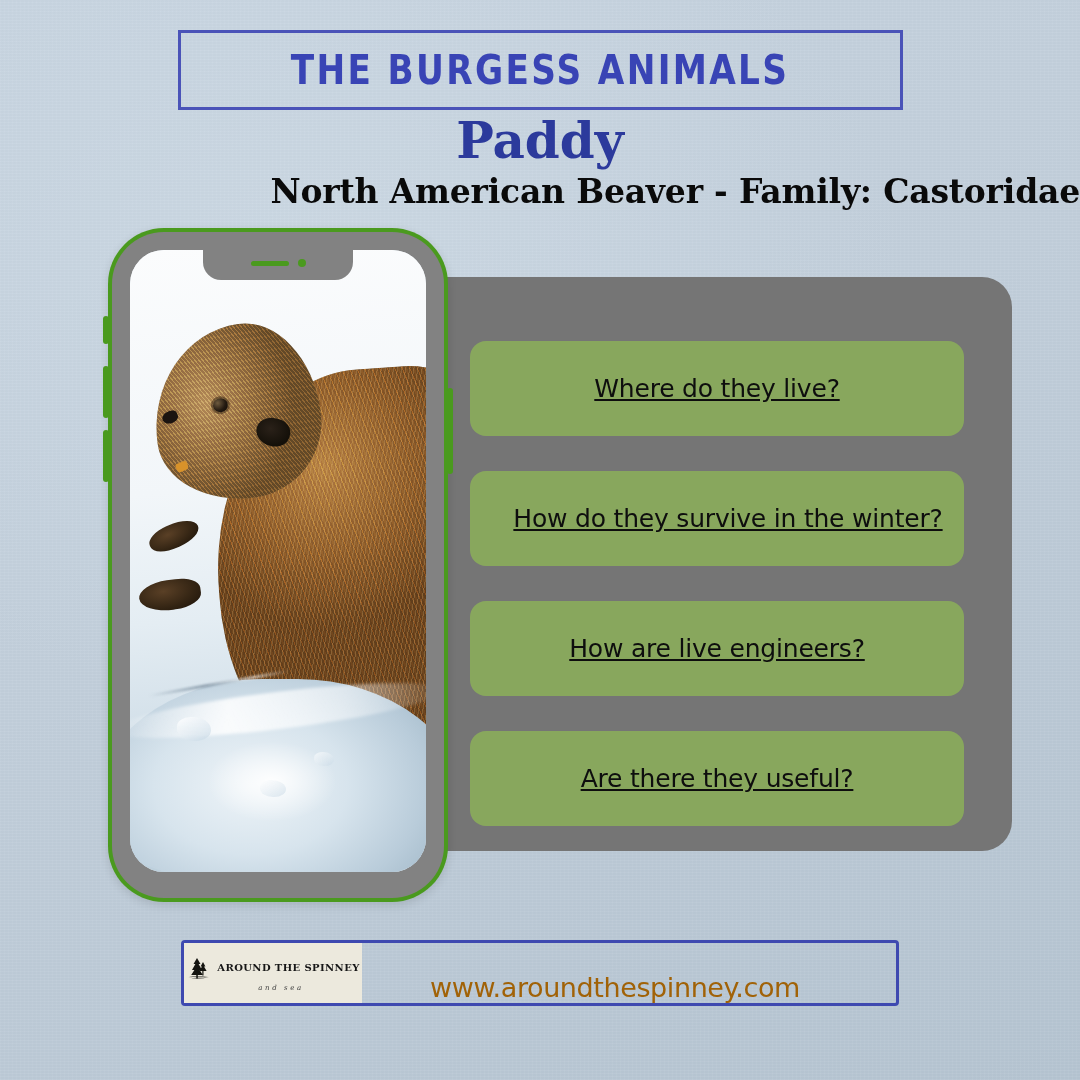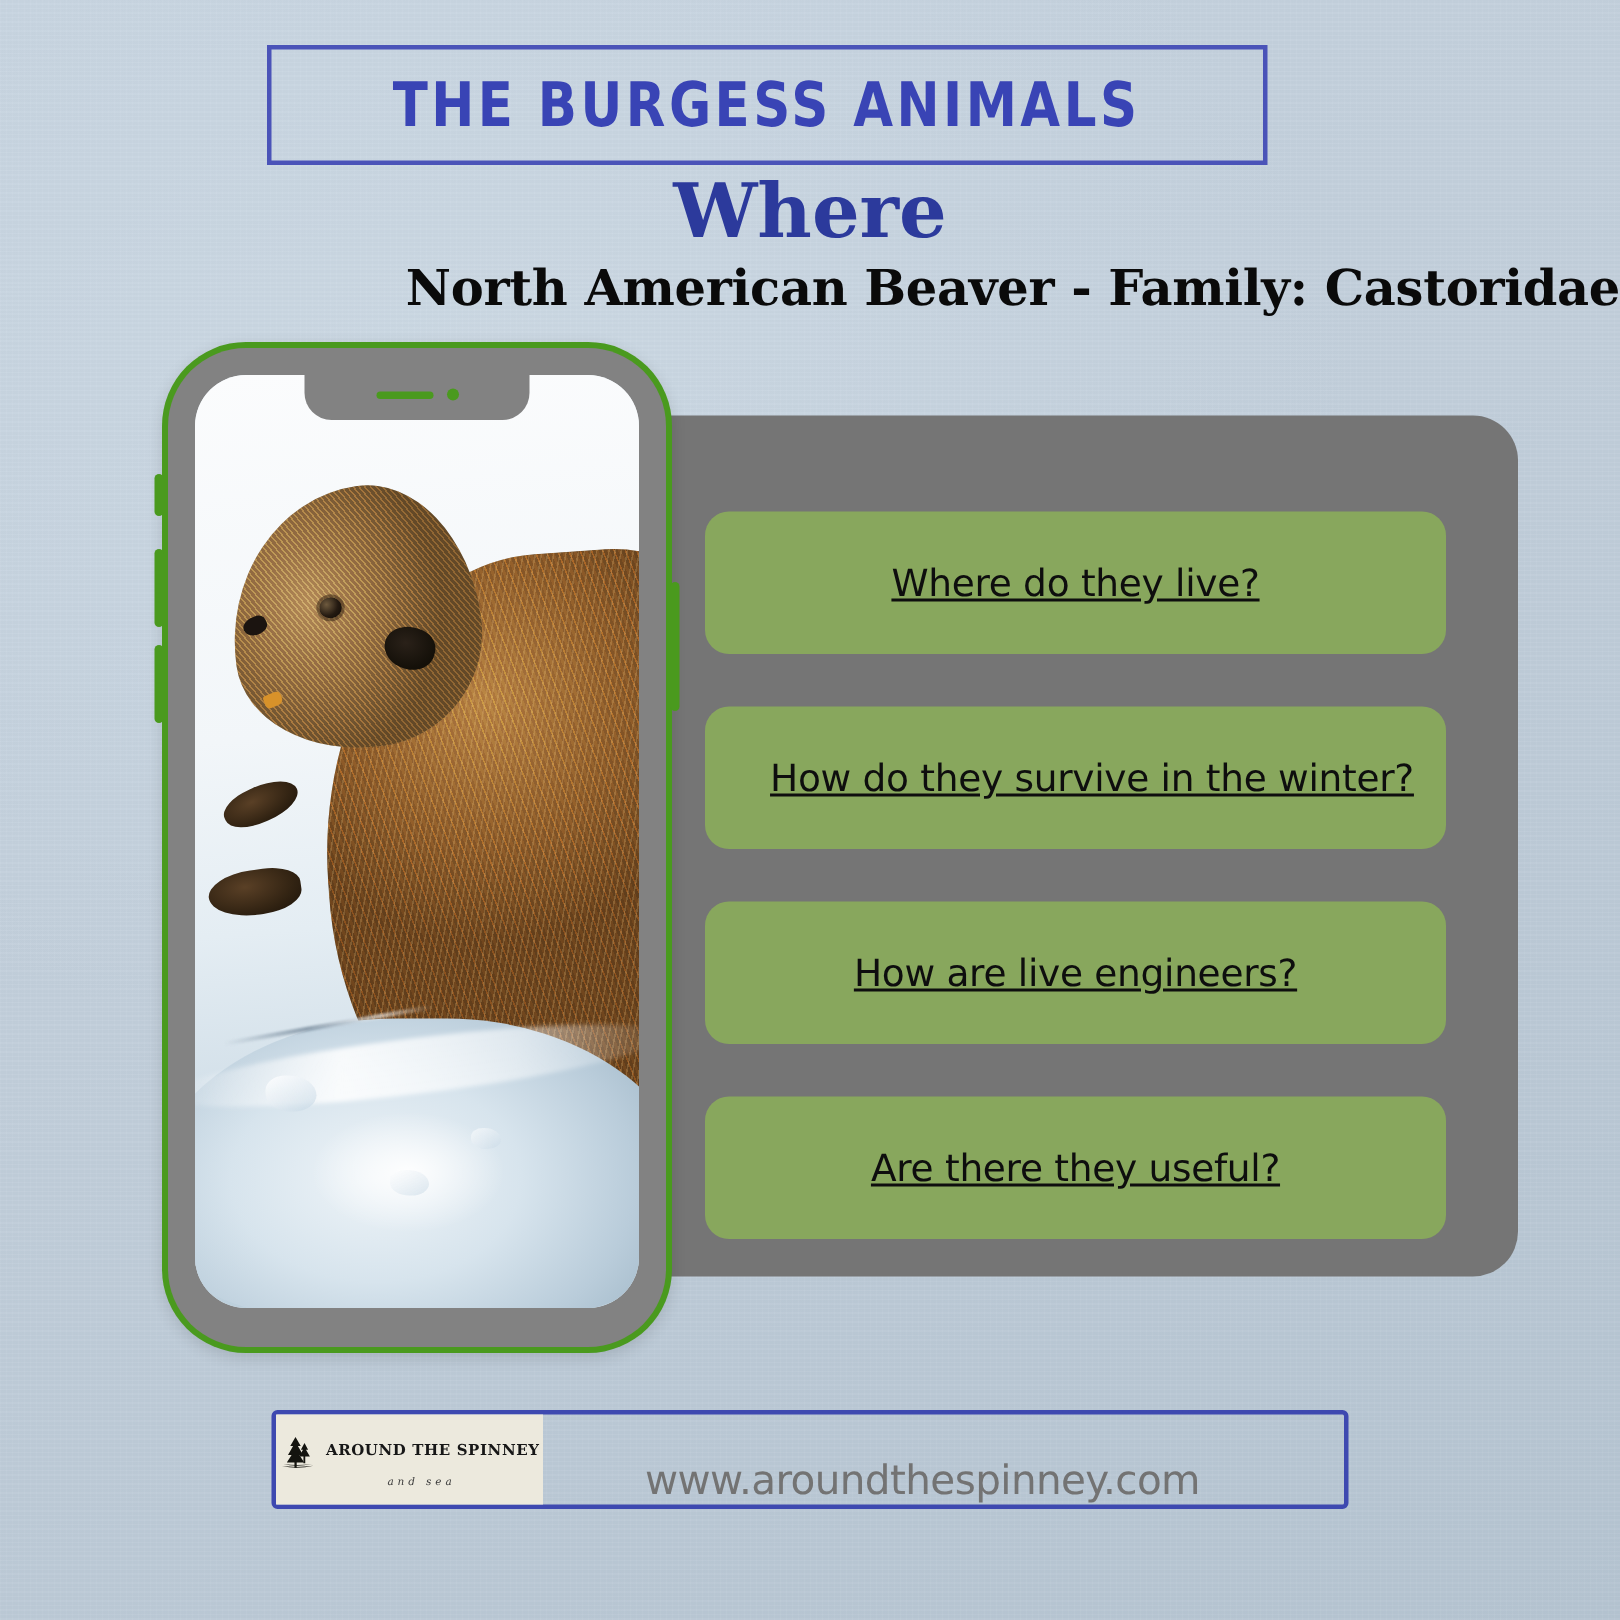--- a/index.html
+++ b/index.html
@@ -32,7 +32,7 @@
   .title-box {
     position: absolute;
     left: 178px; top: 30px;
-    width: 667px; height: 80px;
+    width: 725px; height: 80px;
     border: 3px solid #4a53b8;
     display: flex;
     align-items: center;

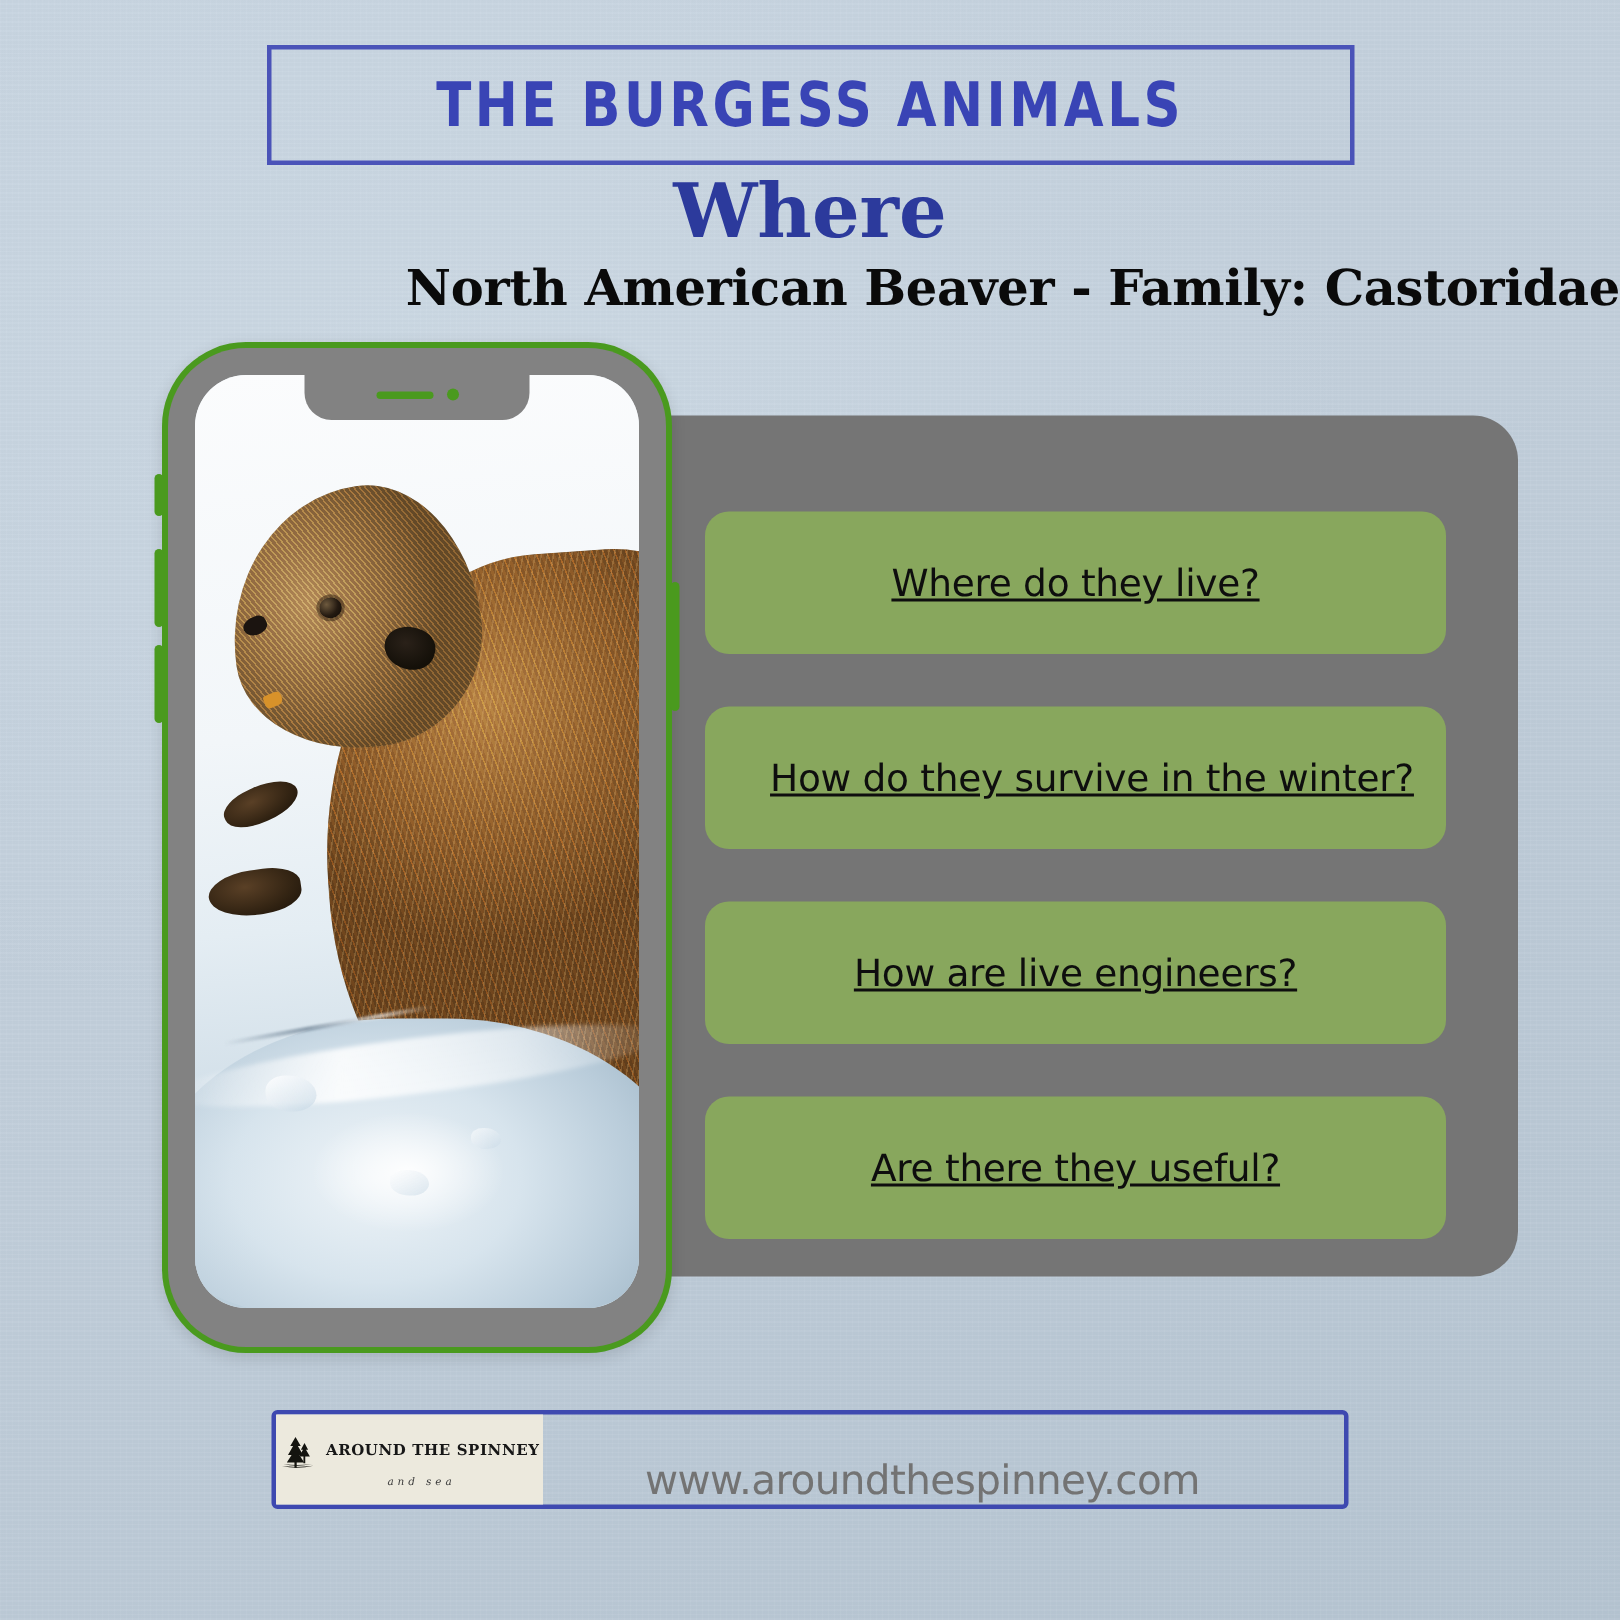--- a/index.html
+++ b/index.html
@@ -383,7 +383,7 @@
   <div class="title-text">THE BURGESS ANIMALS</div>
 </div>
 
-<div class="animal-name">Where</div>
+<div class="animal-name">Paddy</div>
 
 <div class="species-line">North American Beaver - Family: Castoridae</div>
 

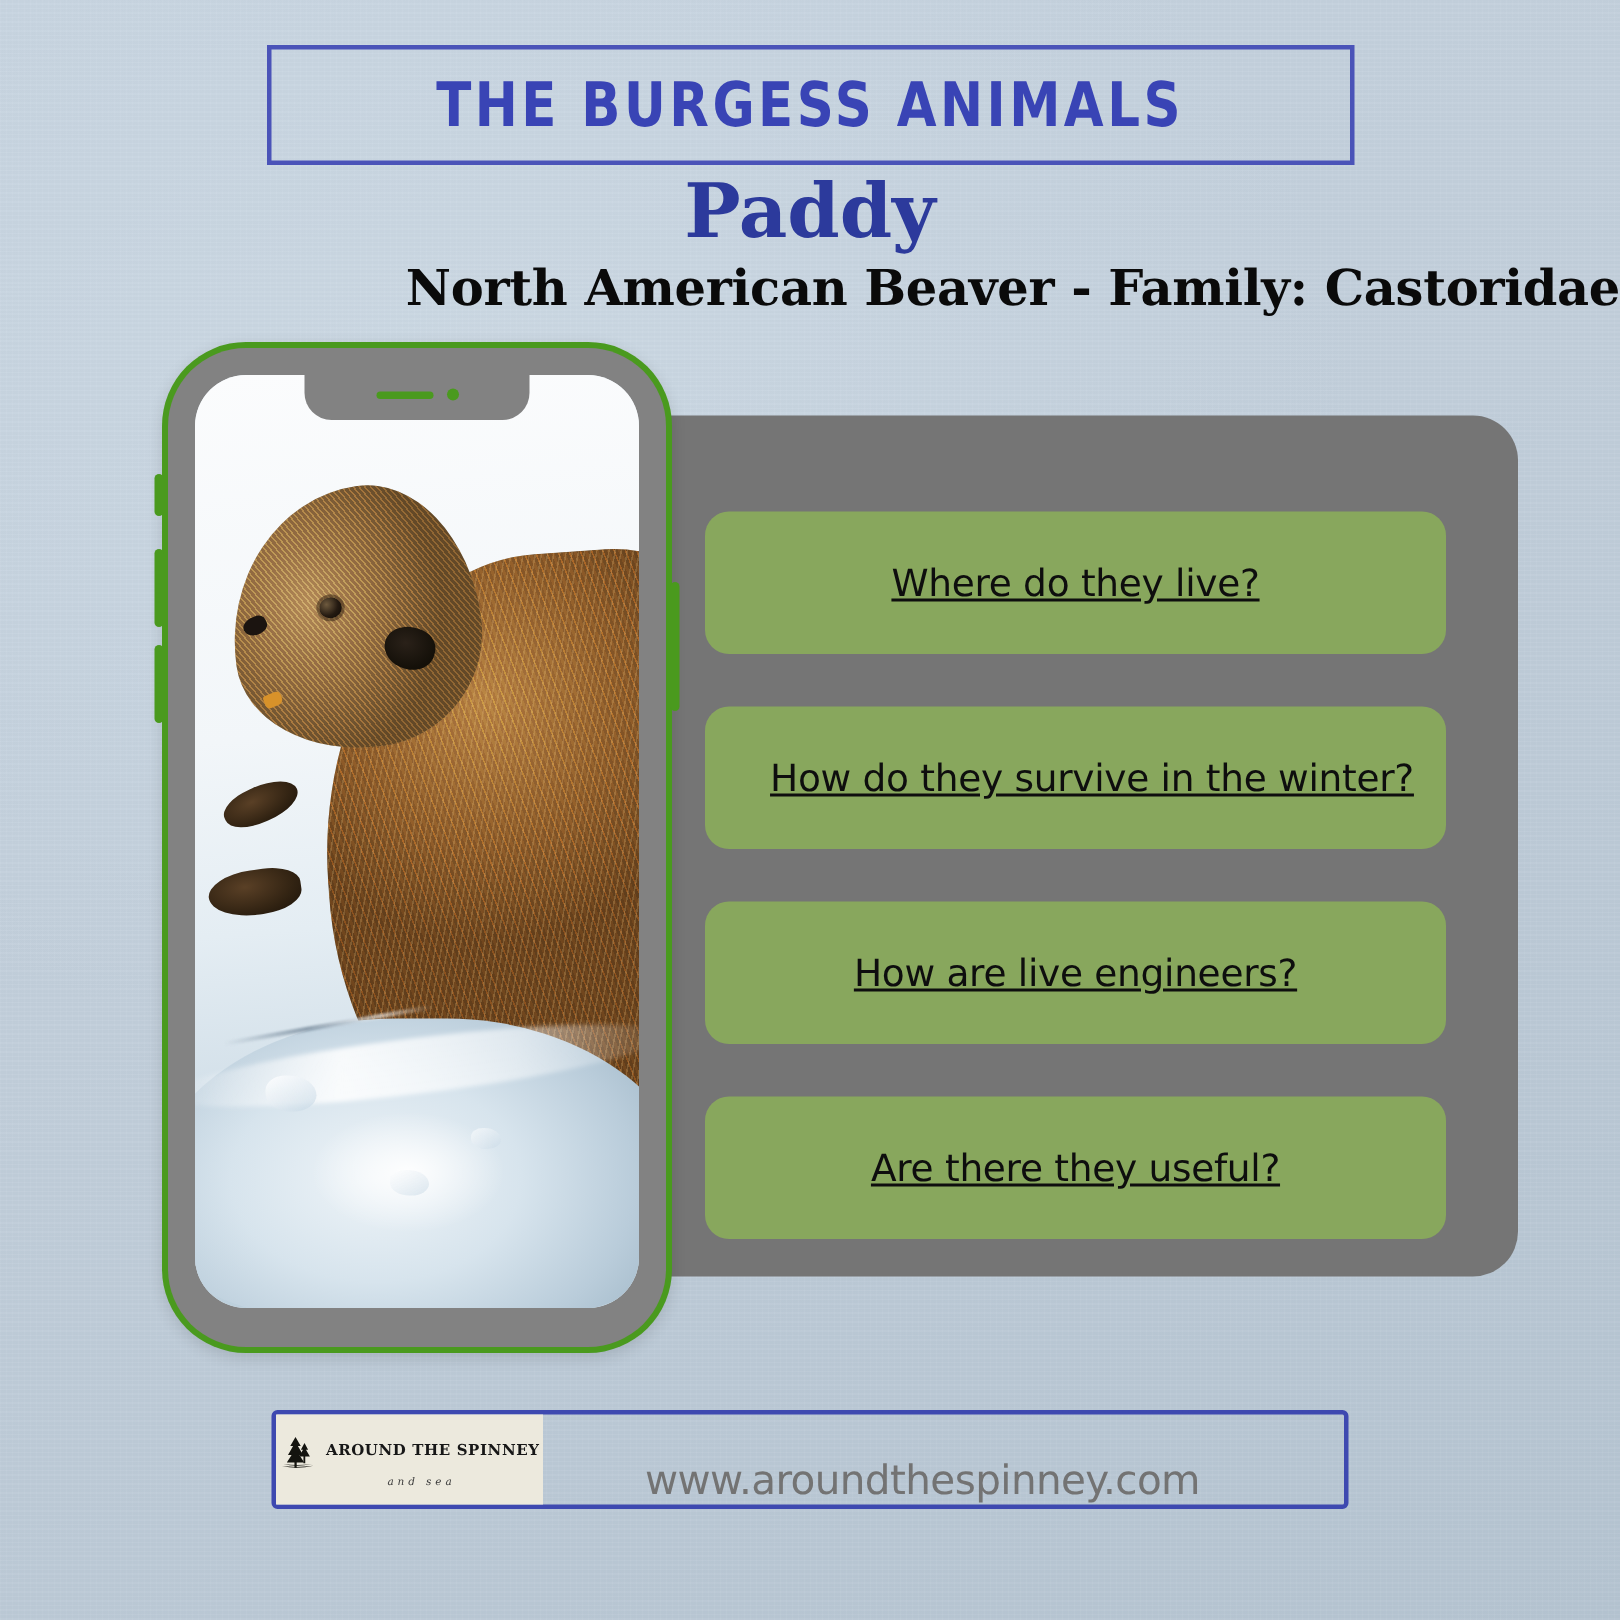--- a/index.html
+++ b/index.html
@@ -369,7 +369,7 @@
     text-align: center;
     font-family: "DejaVu Sans", "Liberation Sans", sans-serif;
     font-size: 27px;
-    color: #737373;
+    color: #a16207;
     letter-spacing: -0.4px;
     padding-right: 28px;
   }

